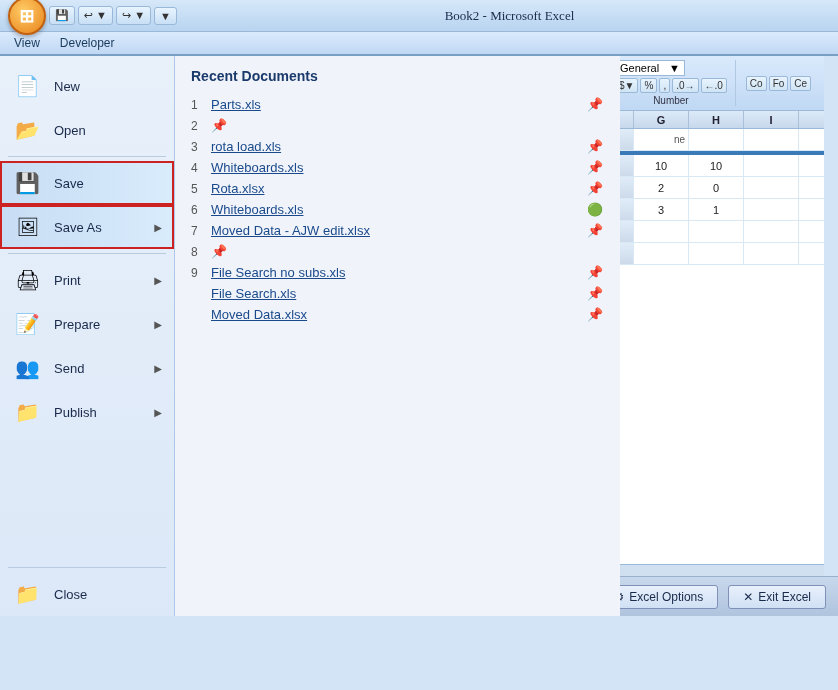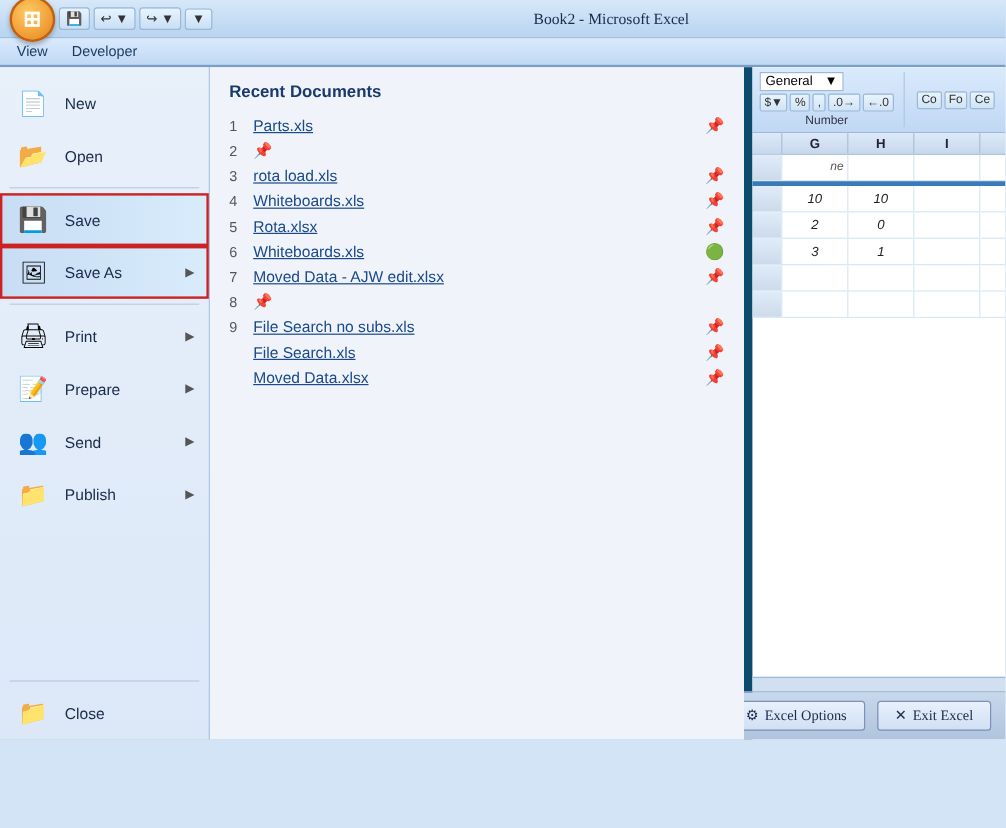--- a/index.html
+++ b/index.html
@@ -207,12 +207,12 @@
     
     .spreadsheet-area {
       position: absolute;
-      right: 0;
+      right: 14px;
       top: 0;
       width: 218px;
       height: 100%;
       background: white;
-      border-left: 7px solid #0c4a6e;
+      border-left: 3px solid #0c4a6e;
       overflow: hidden;
     }
     .number-dropdown {

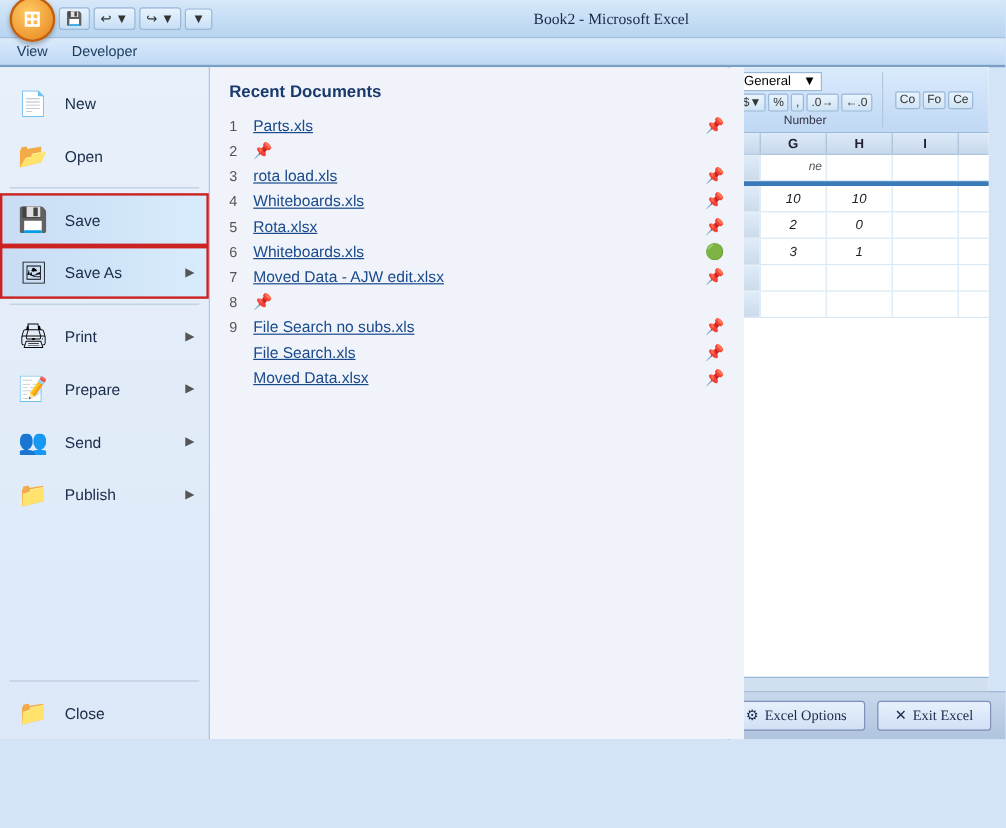--- a/index.html
+++ b/index.html
@@ -240,7 +240,6 @@
       display: flex;
       border-bottom: 1px solid #d8e8f4;
       height: 22px;
-      font-style: italic;
     }
     .sheet-cell {
       border-right: 1px solid #d8e8f4;

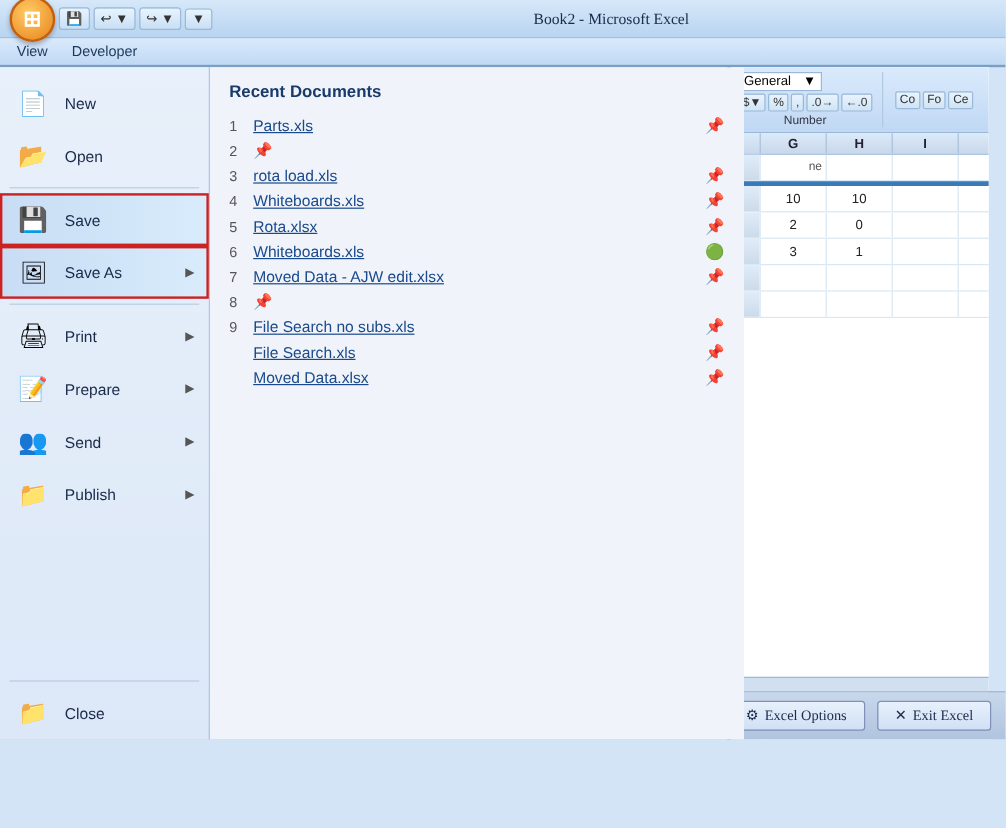--- a/index.html
+++ b/index.html
@@ -201,7 +201,6 @@
       display: flex;
       align-items: center;
       gap: 5px;
-      font-family: Liberation Serif, serif;
     }
 
     

